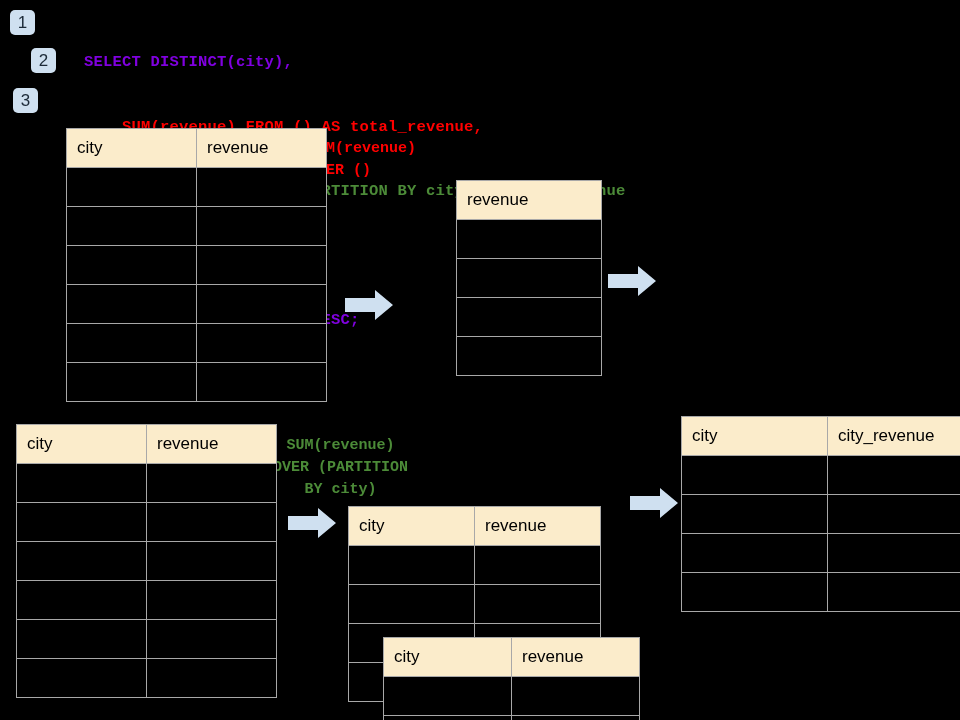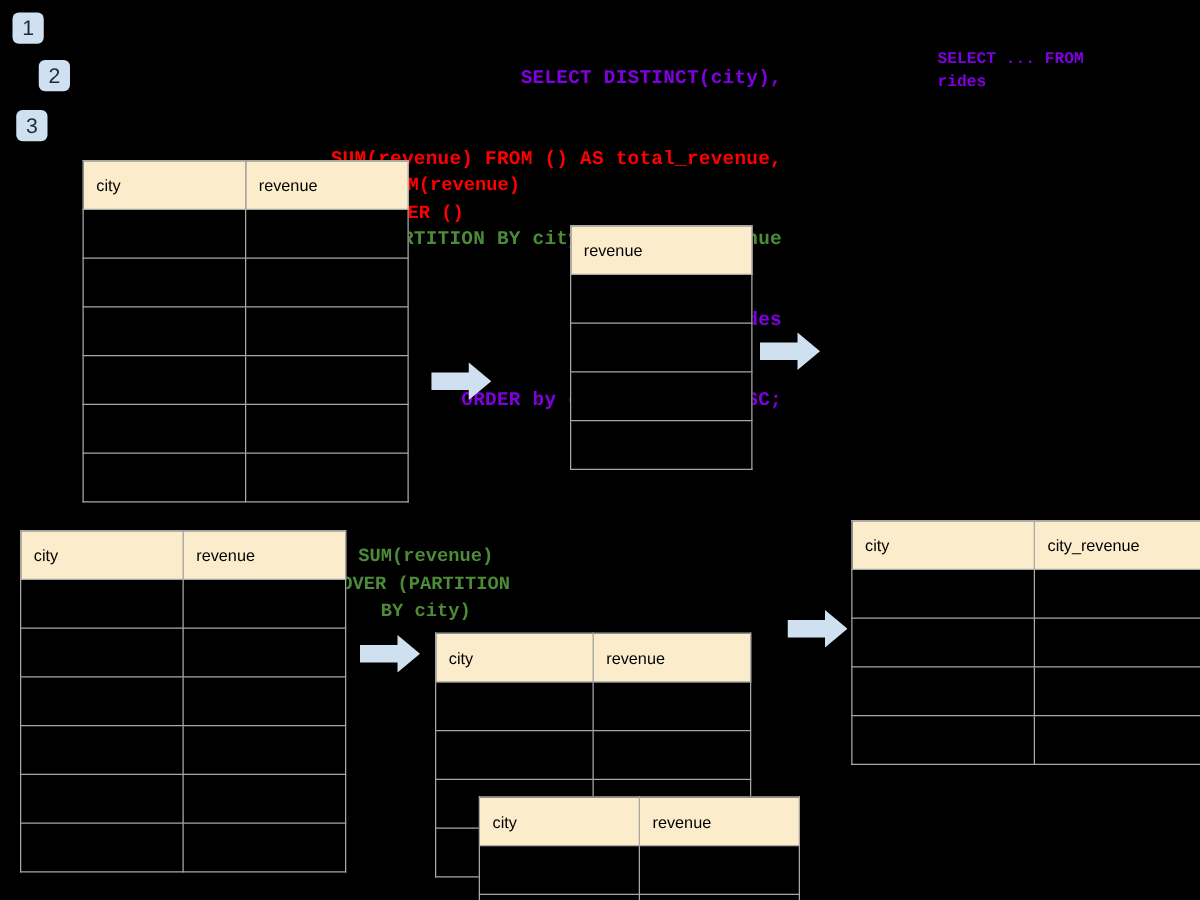--- a/index.html
+++ b/index.html
@@ -118,8 +118,6 @@
     <div class="sql-line c-purple">  ORDER by city_revenue DESC;</div>
   </div>
 
-  <div class="sidenote" style="left:750px; top:37px;">SELECT ... FROM
-rides</div>
 
   <div class="annot red" style="left:308px; top:138px;">SUM(revenue)
 OVER ()</div>

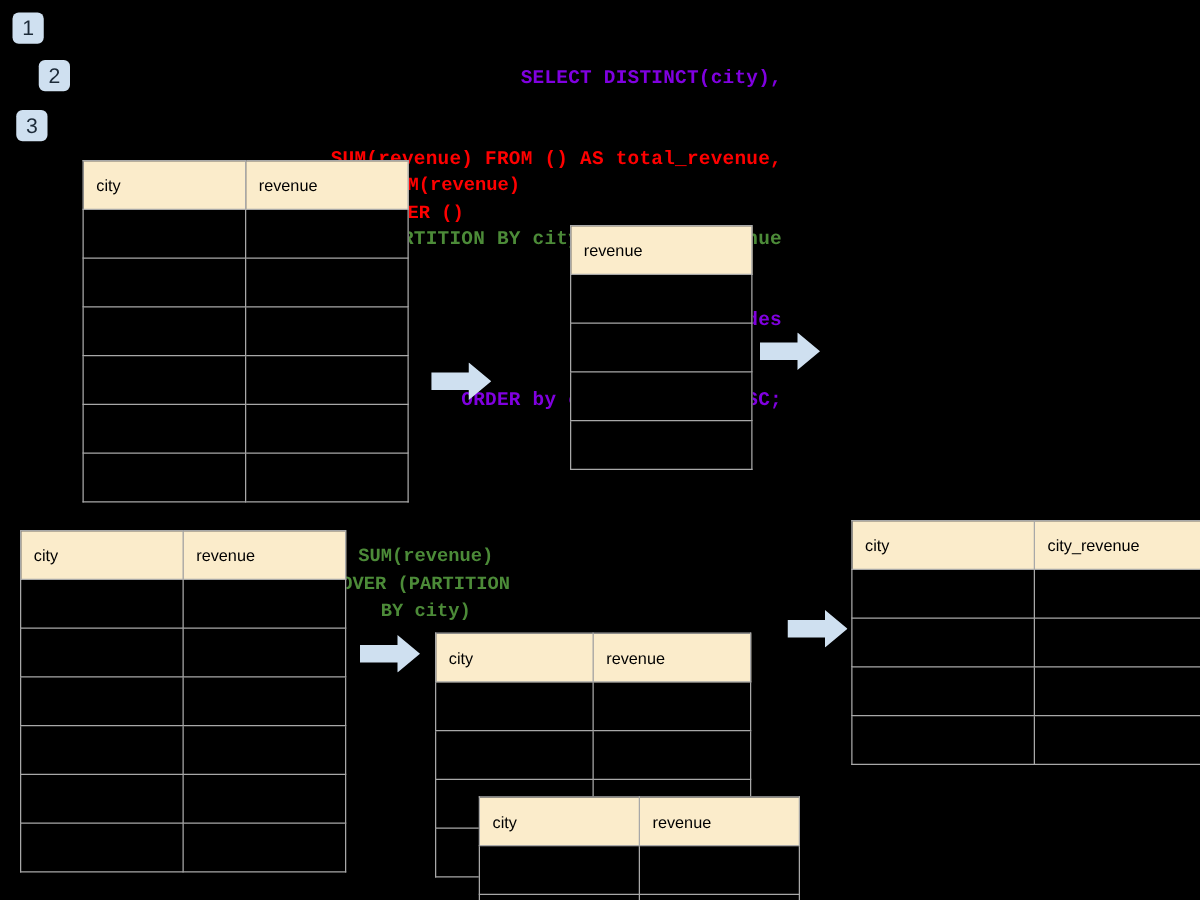--- a/index.html
+++ b/index.html
@@ -39,7 +39,6 @@
     line-height: 21.5px;
     white-space: pre;
     letter-spacing: 0.2px;
-    text-align: right;
   }
   .c-purple { color: #8000e0; }
   .c-red    { color: #ff0000; }

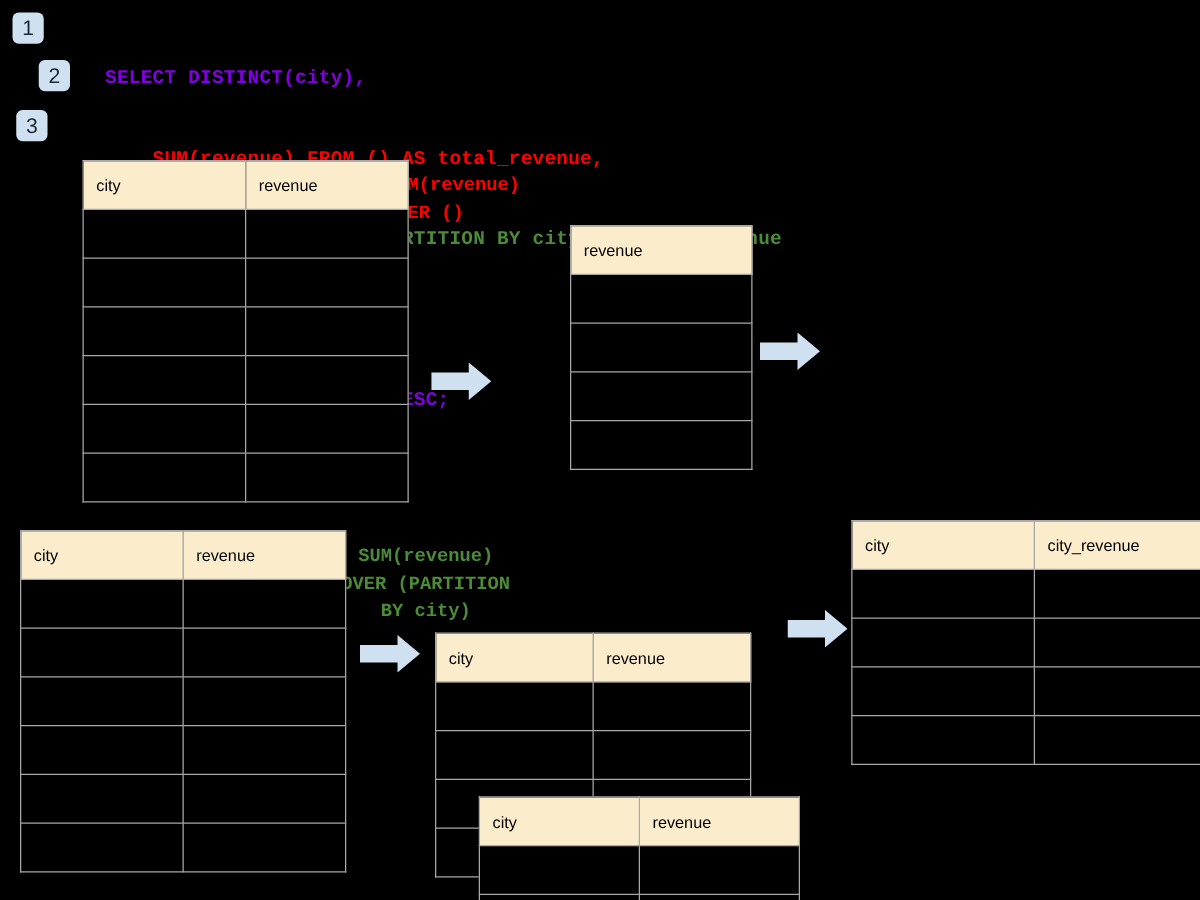--- a/index.html
+++ b/index.html
@@ -87,7 +87,7 @@
     background: #fbeccb;
     color: #000000;
     font-family: "Liberation Sans", sans-serif;
-    font-size: 13px;
+    font-size: 17px;
     font-weight: normal;
     text-align: left;
     padding: 0 0 0 10px;

